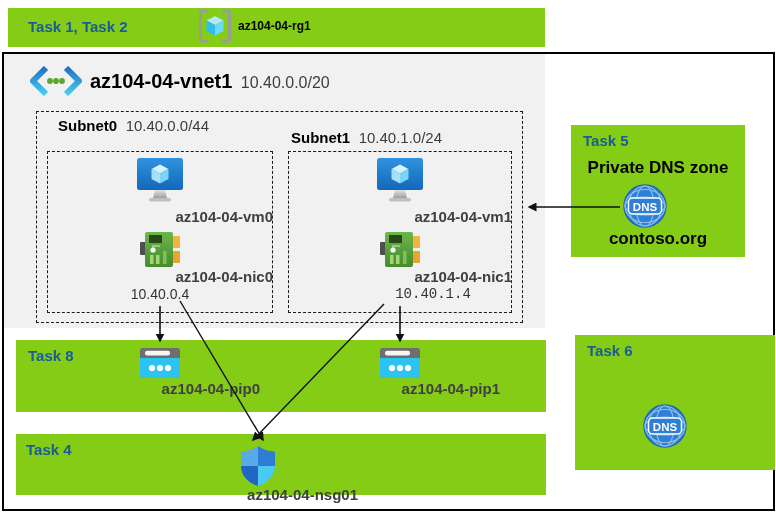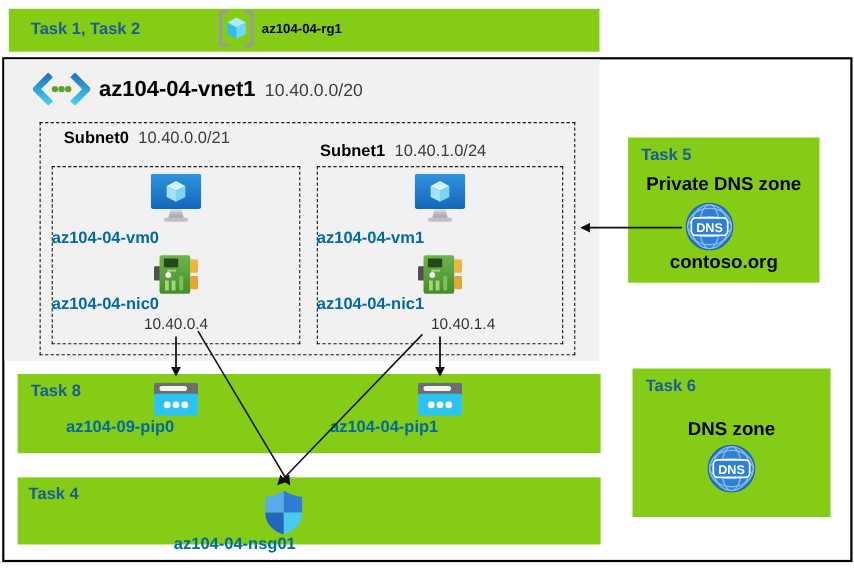--- a/index.html
+++ b/index.html
@@ -83,7 +83,7 @@
 
   <div class="abs nowrap" style="left:58px; top:117px;">
     <span class="name">Subnet0</span>
-    <span class="cidr" style="margin-left:4px;">10.40.0.0/21</span>
+    <span class="cidr" style="margin-left:4px;">10.40.0.0/44</span>
   </div>
   <div class="dashed" style="left:47px; top:151px; width:226px; height:162px;"></div>
 

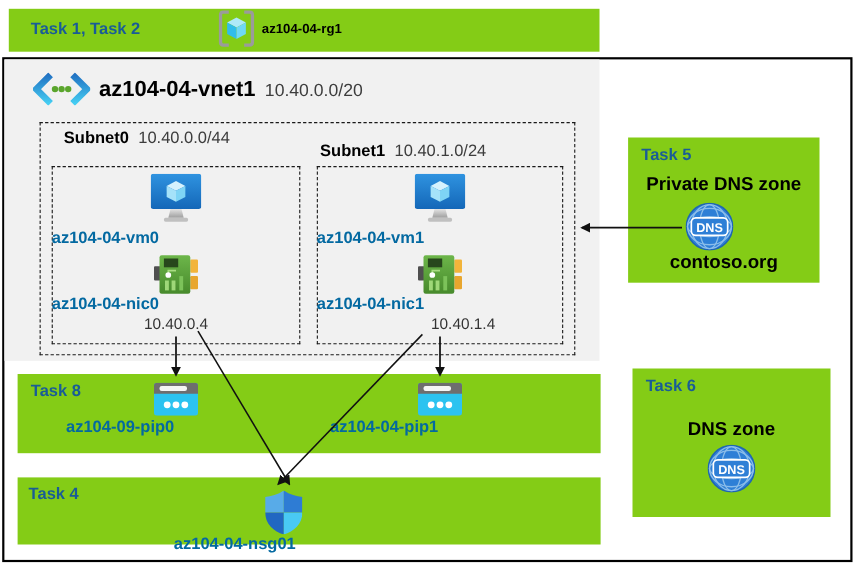--- a/index.html
+++ b/index.html
@@ -18,7 +18,7 @@
   .task-label { position:absolute; color:#195c97; font-weight:700; font-size:15px; line-height:1.1; white-space:nowrap; }
   .name  { font-weight:700; font-size:15px; color:#000; white-space:nowrap; }
   .cidr  { font-weight:400; font-size:15px; color:#3d3d3d; white-space:nowrap; }
-  .stack-label { position:absolute; text-align:left; font-weight:700; font-size:15px; color:#0369a1; line-height:1.1; white-space:nowrap; }
+  .stack-label { position:absolute; text-align:right; font-weight:700; font-size:15px; color:#404040; line-height:1.1; white-space:nowrap; }
   .ip-label { position:absolute; text-align:center; font-weight:400; font-size:14px; color:#333; line-height:1.1; }
   .big-name { position:absolute; text-align:center; font-weight:700; font-size:17px; color:#000; line-height:1.1; }
   .nowrap { white-space:nowrap; }

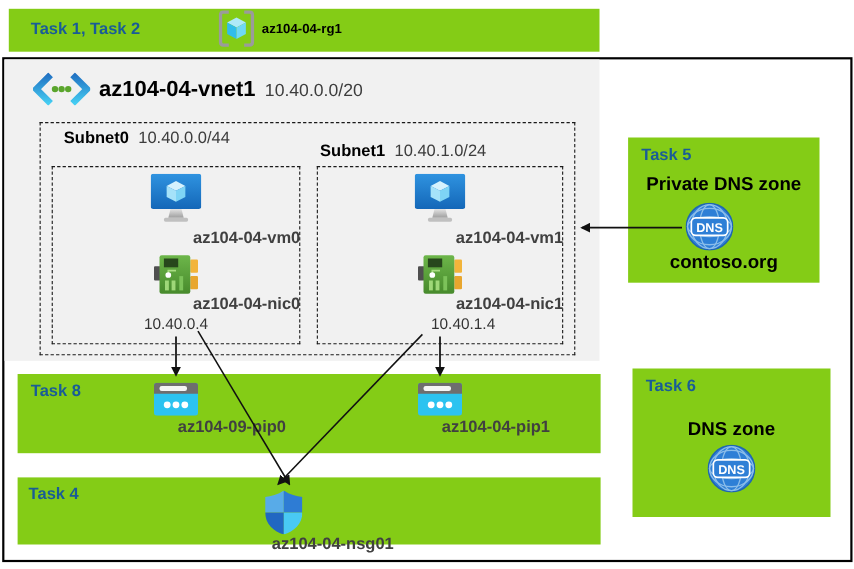--- a/index.html
+++ b/index.html
@@ -141,7 +141,7 @@
     <rect x="23" y="20" width="3.5" height="13" fill="#7cc25a"></rect>
   </svg>
   <div class="stack-label" style="left:288px; top:269px; width:224px;">az104-04-nic1</div>
-  <div class="ip-label" style="left:292px; top:287px; width:258px;">10.40.1.4</div>
+  <div class="ip-label" style="left:304px; top:287px; width:258px;font-family:Liberation Mono, monospace;">10.40.1.4</div>
 
   <div class="panel" style="left:16px; top:340px; width:530px; height:72px;">
     <div class="task-label" style="left:12px; top:8px;">Task 8</div>

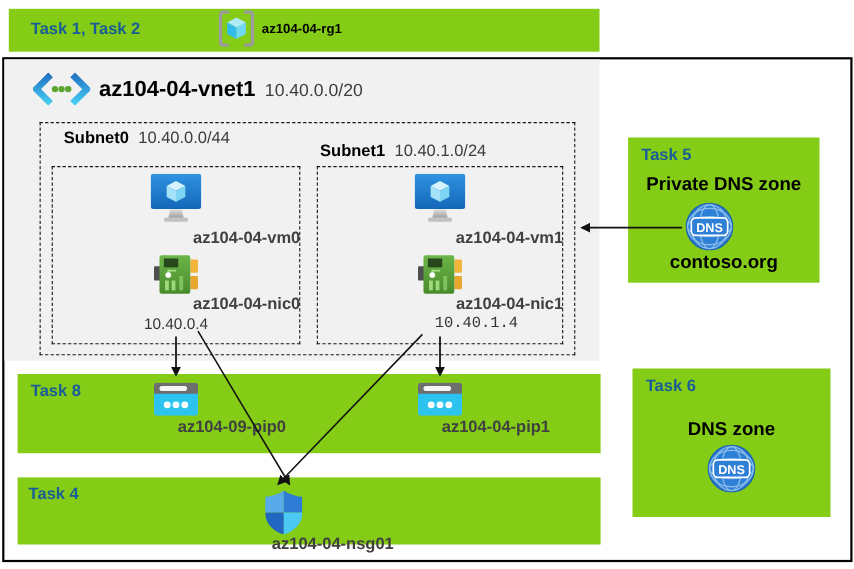--- a/index.html
+++ b/index.html
@@ -201,7 +201,7 @@
   </svg>
   <div class="big-name" style="left:571px; top:230px; width:174px;">contoso.org</div>
 
-  <div class="panel" style="left:575px; top:335px; width:180px; height:135px;">
+  <div class="panel" style="left:575px; top:335px; width:200px; height:135px;">
     <div class="task-label" style="left:12px; top:8px;">Task 6</div>
   </div>
   <div class="big-name" style="left:575px; top:381px; width:180px;">DNS zone</div>

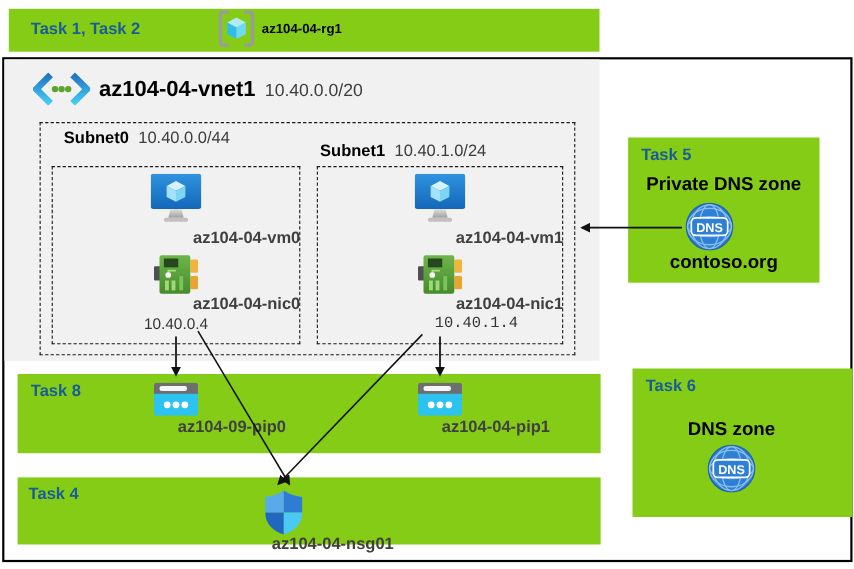--- a/index.html
+++ b/index.html
@@ -154,7 +154,7 @@
     <circle cx="20" cy="20" r="3.1" fill="#ffffff"></circle>
     <circle cx="28" cy="20" r="3.1" fill="#ffffff"></circle>
   </svg>
-  <div class="stack-label" style="left:60px; top:381px; width:200px;">az104-09-pip0</div>
+  <div class="stack-label" style="left:60px; top:381px; width:200px;">az104-04-pip0</div>
 
   <svg class="abs" style="left:380px; top:348px;" width="40" height="30" viewBox="0 0 40 30">
     <rect x="0" y="0" width="40" height="30" rx="3" fill="#2cc3f0"></rect>

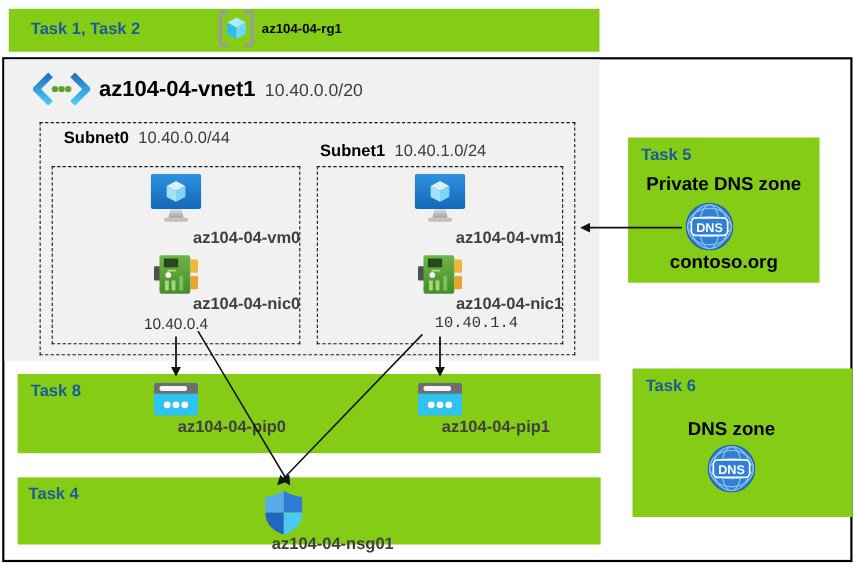--- a/index.html
+++ b/index.html
@@ -204,7 +204,6 @@
   <div class="panel" style="left:575px; top:335px; width:200px; height:135px;">
     <div class="task-label" style="left:12px; top:8px;">Task 6</div>
   </div>
-  <div class="big-name" style="left:575px; top:381px; width:180px;">DNS zone</div>
   <svg class="abs" style="left:643px; top:404px;" width="44" height="44" viewBox="0 0 44 44">
     <circle cx="22" cy="22" r="21" fill="#2e7fd6" stroke="#1f66b4" stroke-width="1.4"></circle>
     <g fill="none" stroke="#8bbde9" stroke-width="1.2">

